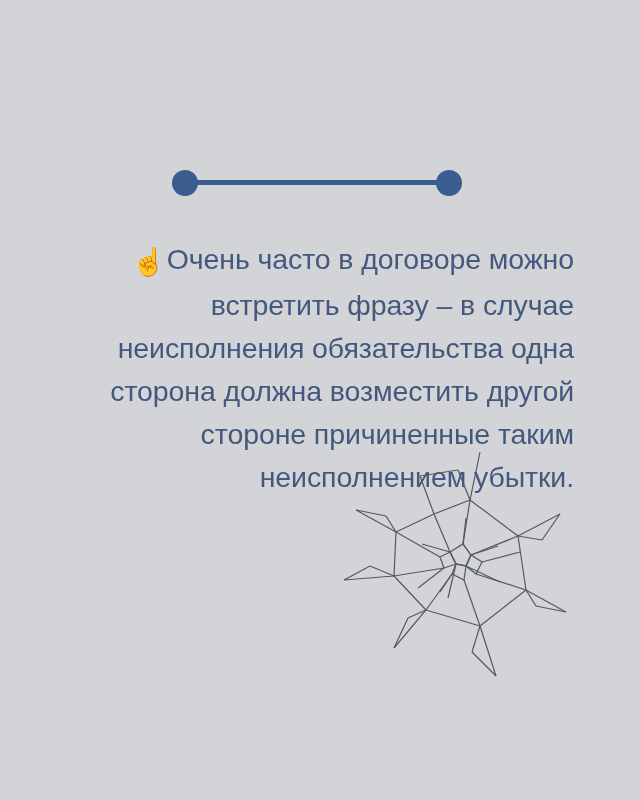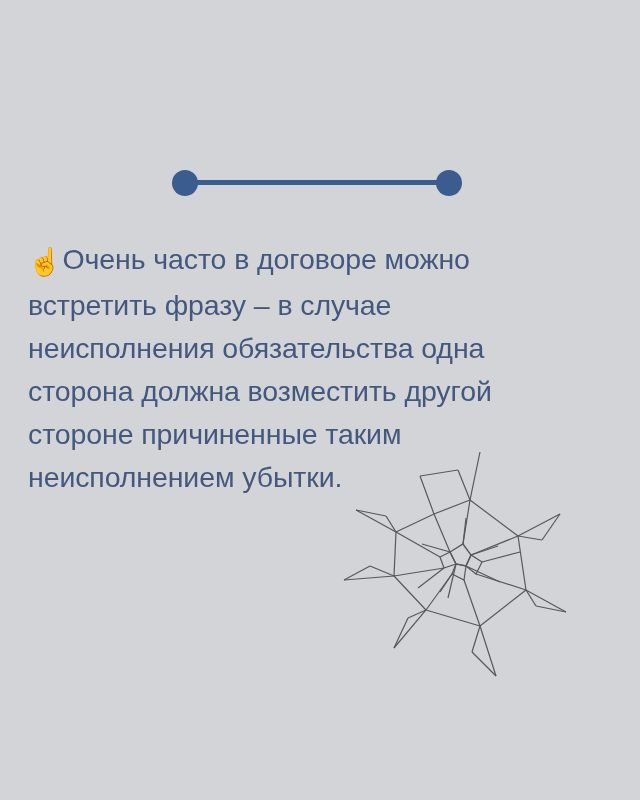--- a/index.html
+++ b/index.html
@@ -52,7 +52,7 @@
   
   .text-block {
     position: absolute;
-    left: 28px;
+    left: 34px;
     top: 238px;
     width: 540px;
     color: #44587e;
@@ -60,6 +60,7 @@
     line-height: 43px;
     font-weight: 400;
     letter-spacing: -0.1px;
+    text-align: right;
   }
   .text-block .hand {
     font-size: 27px;

